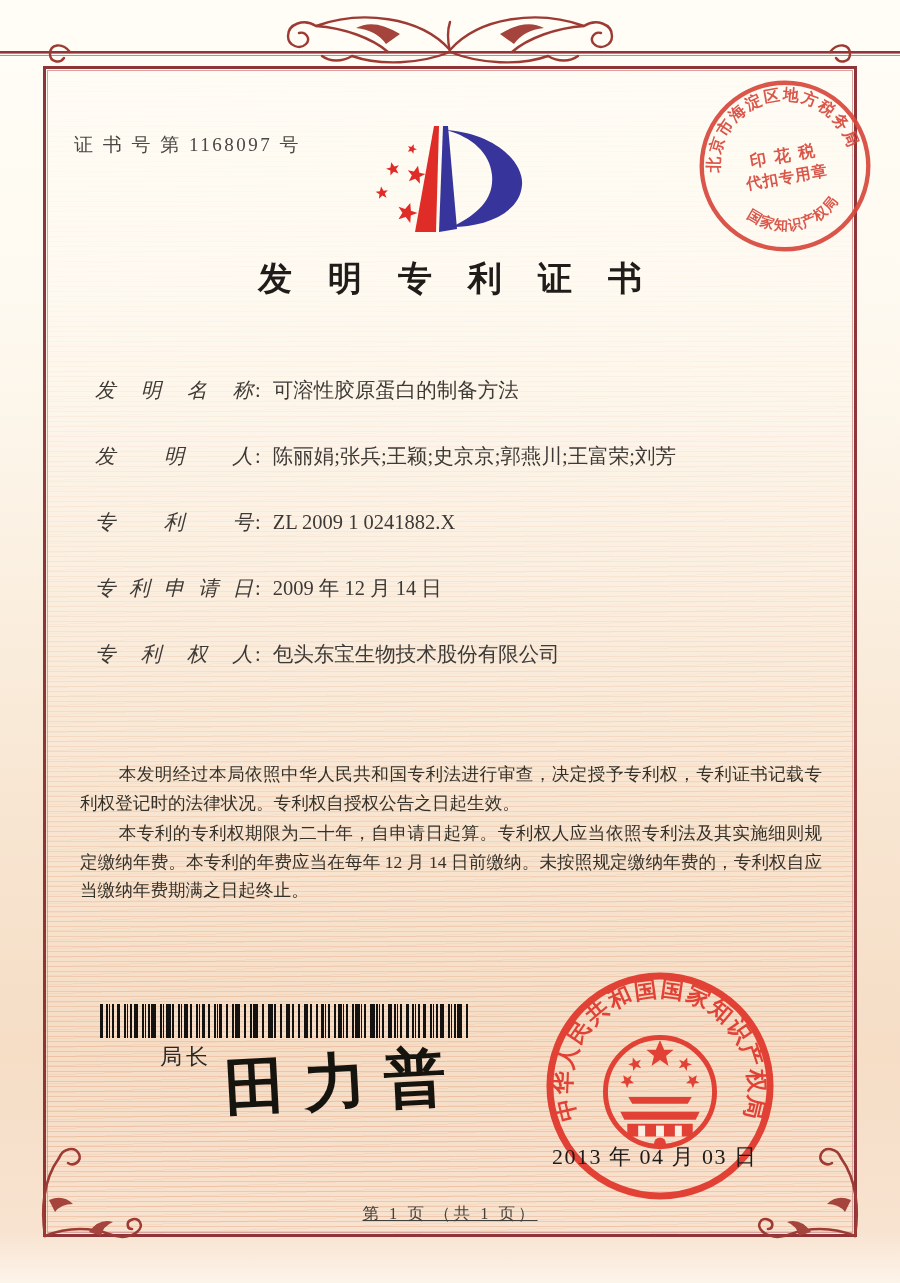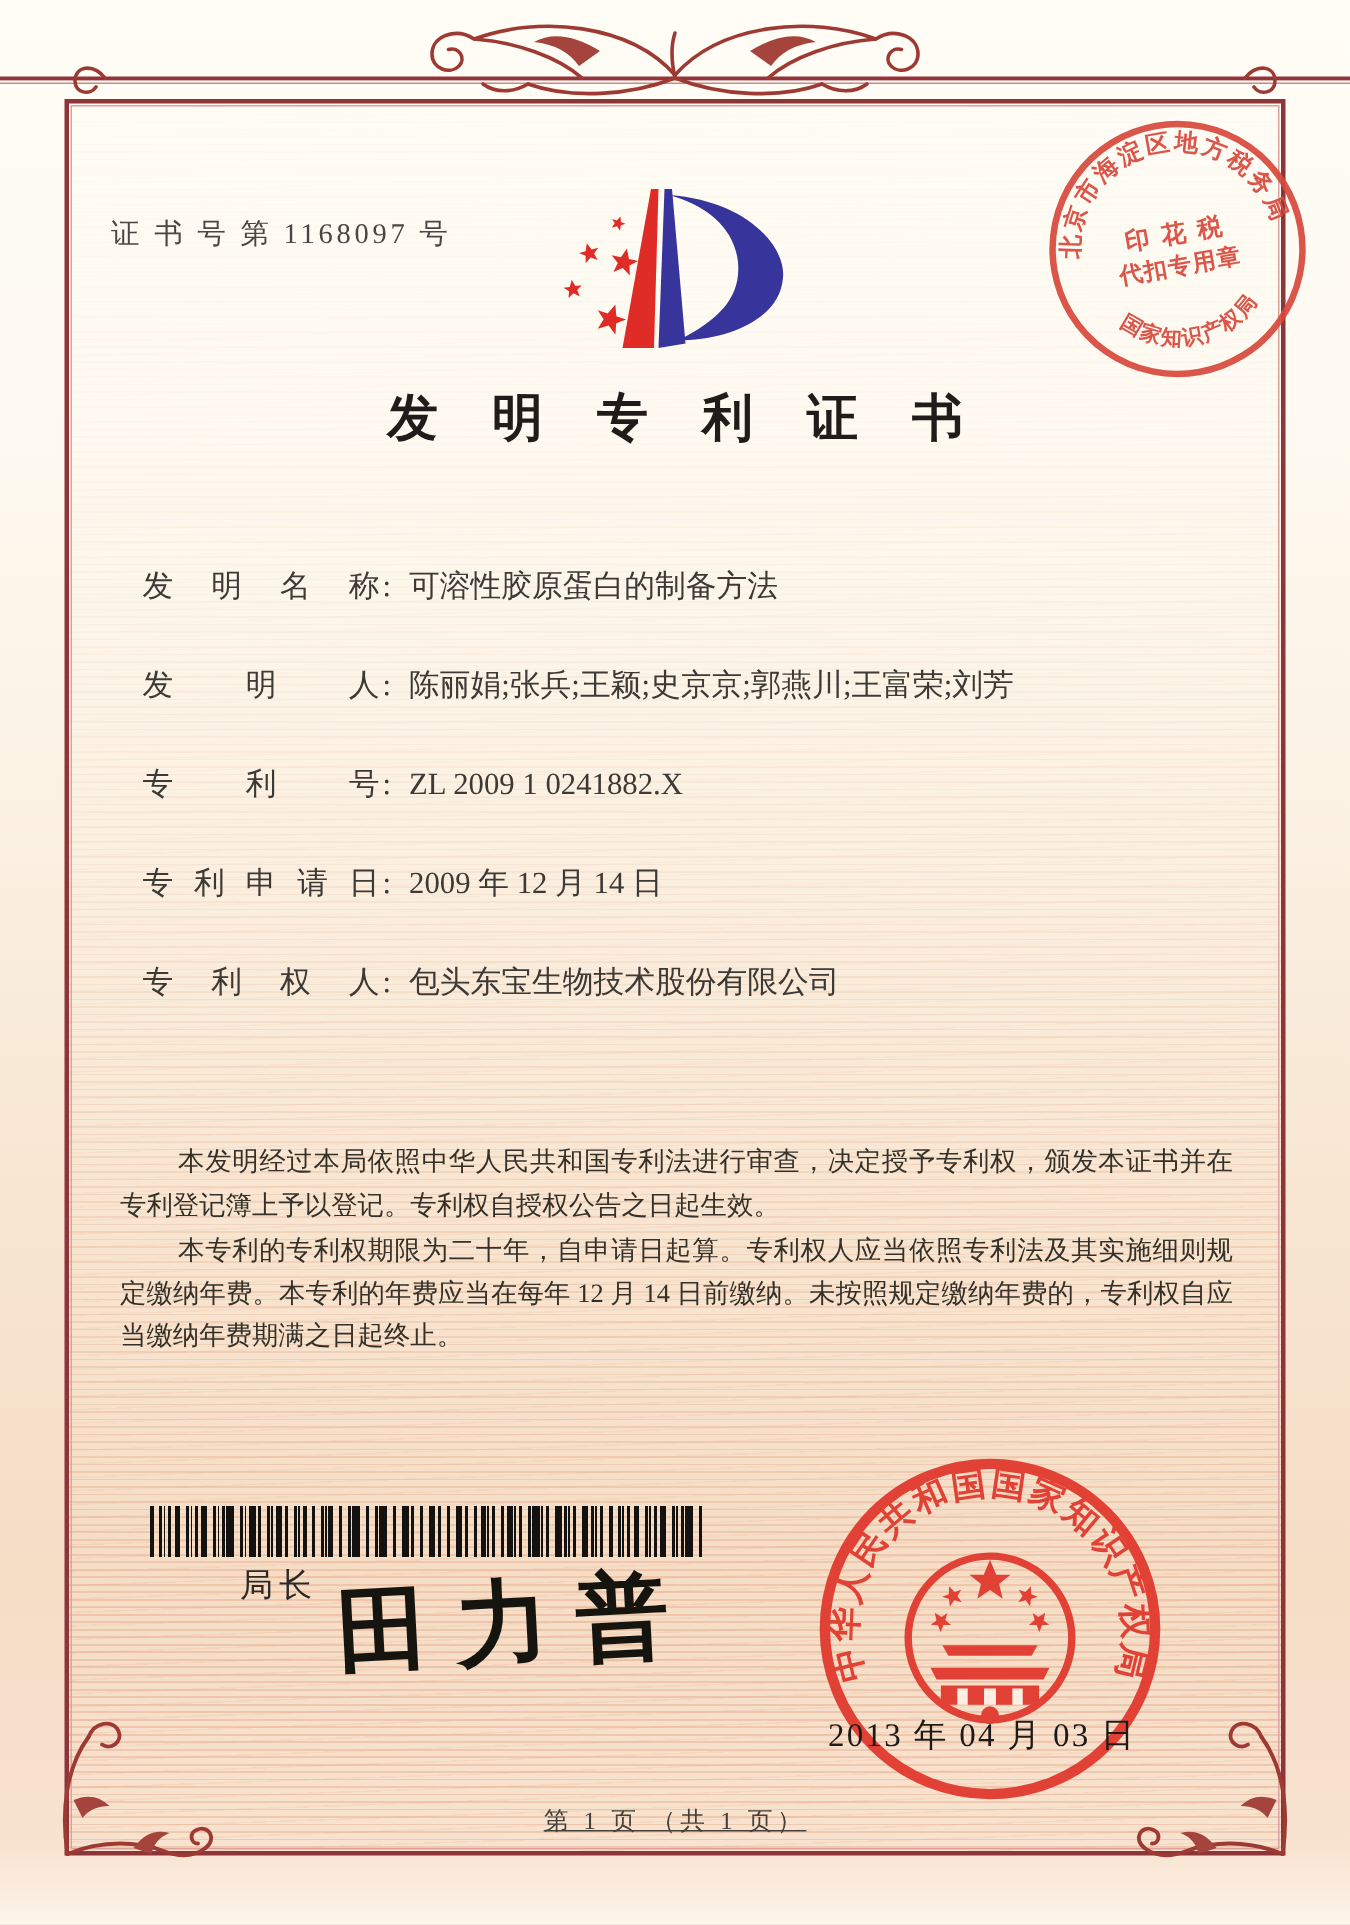--- a/index.html
+++ b/index.html
@@ -18,7 +18,7 @@
   .frame::after{content:"";position:absolute;inset:1px;border:1px solid #d9a29e;}
   .ornament{position:absolute;z-index:2;pointer-events:none;}
   .abs{position:absolute;z-index:3;}
-  .cert-no{left:74px;top:143px;font-size:19px;letter-spacing:2.5px;color:#4b4643;}
+  .cert-no{left:74px;top:132px;font-size:19px;letter-spacing:2.5px;color:#4b4643;}
   .logo{left:333px;top:113px;}
   .tax-seal{left:693px;top:74px;transform:rotate(-10deg);opacity:.92;}
   .title{left:0;top:256px;width:900px;text-align:center;font-size:34px;font-weight:700;

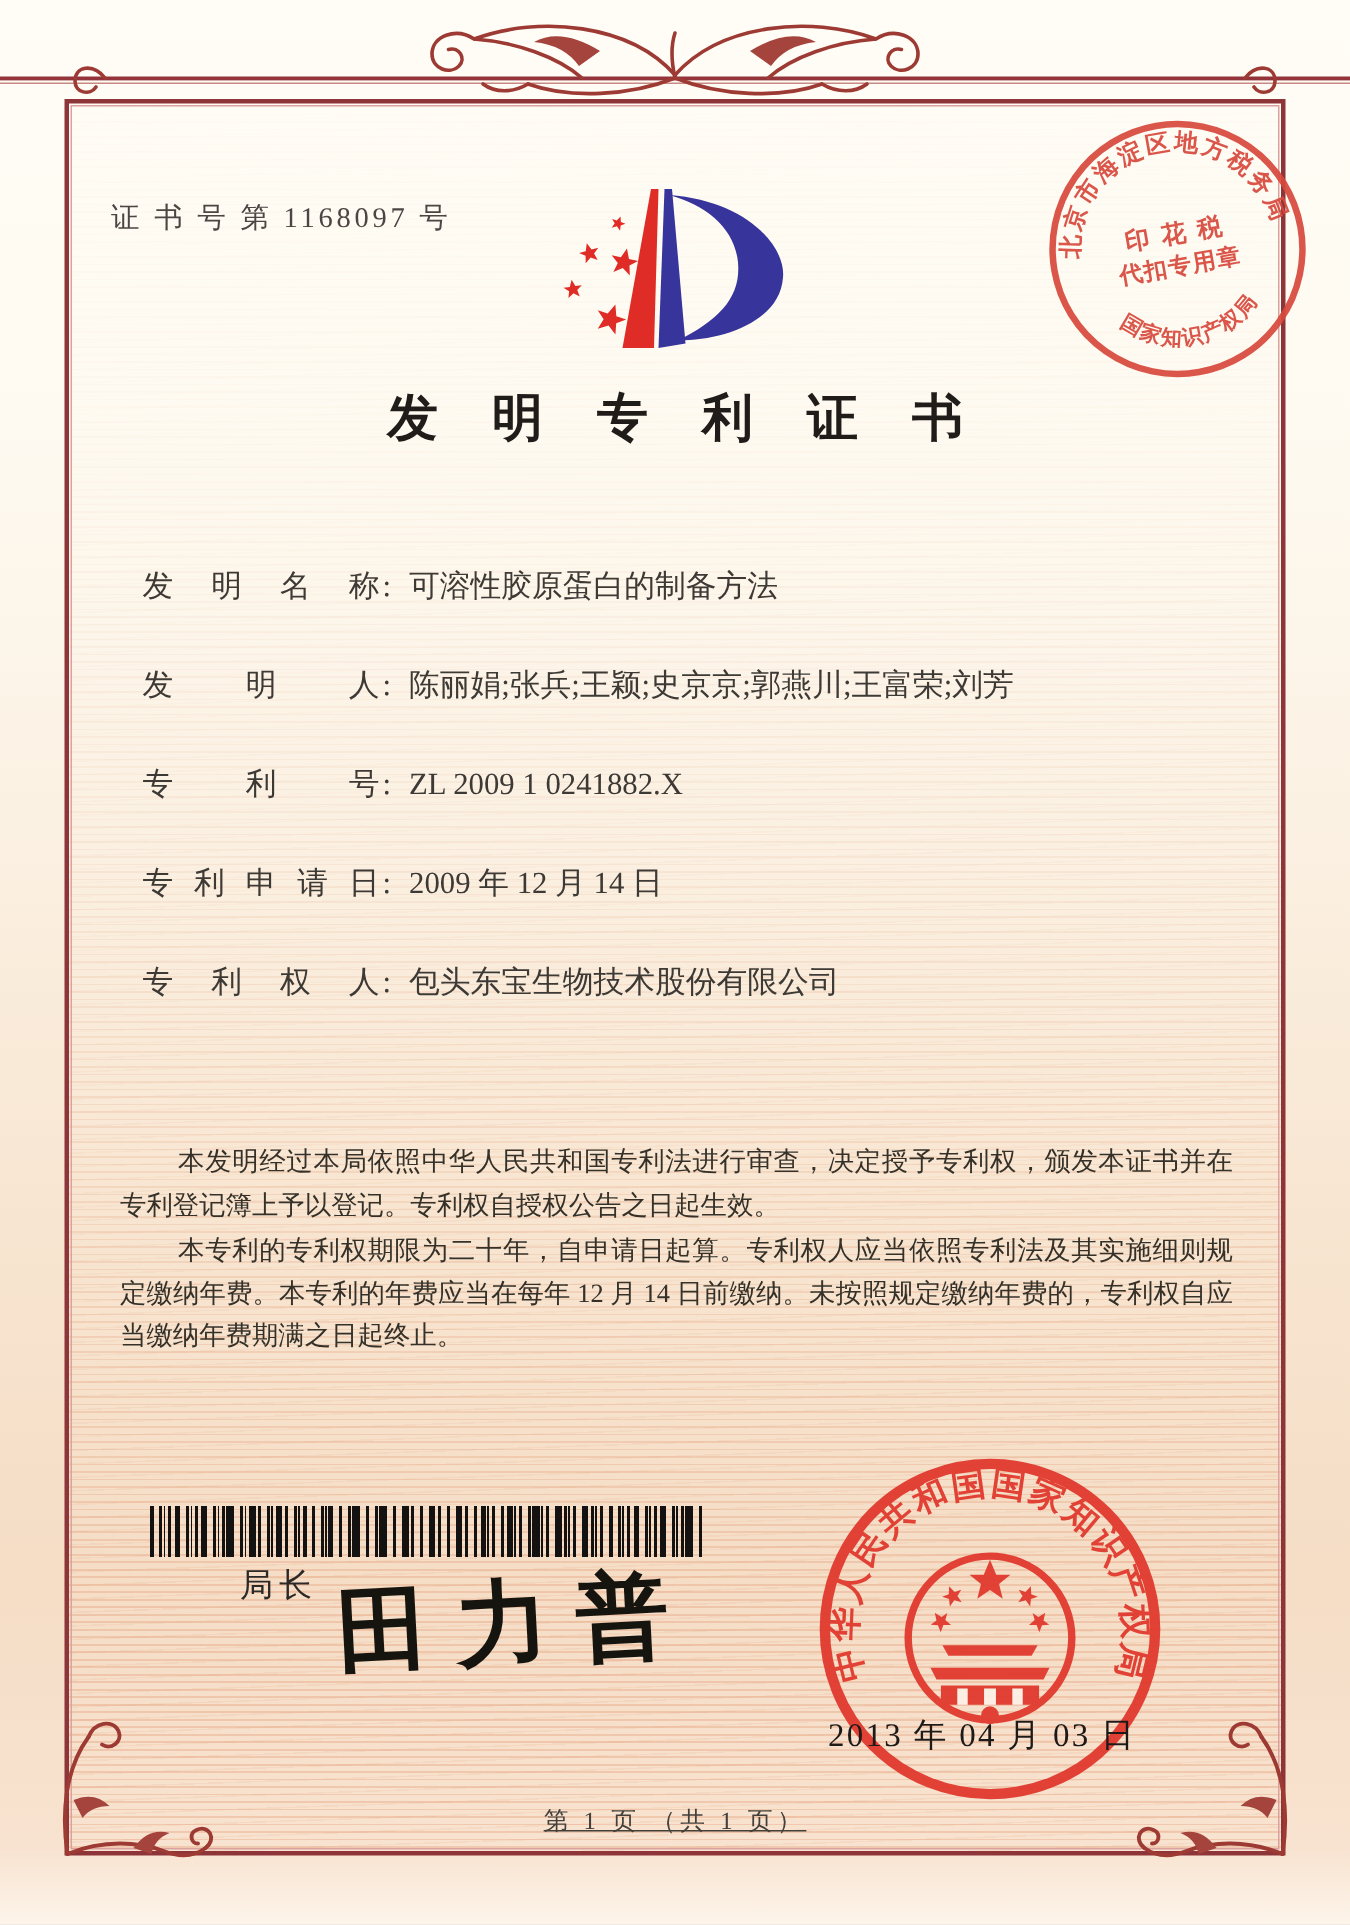--- a/index.html
+++ b/index.html
@@ -25,7 +25,7 @@
     letter-spacing:36px;text-indent:36px;color:#1f1c19;}
   .fields{left:95px;top:376px;width:720px;}
   .field{height:30px;margin-bottom:36px;font-size:20.5px;color:#3d3935;white-space:nowrap;}
-  .field .lab{display:inline-block;width:158px;text-align:justify;text-align-last:justify;-moz-text-align-last:justify;}
+  .field .lab{display:inline-block;width:158px;text-align:justify;text-align-last:justify;font-style:italic;-moz-text-align-last:justify;}
   .field .sep{margin:0 12px 0 2px;}
   .paras{left:80px;top:760px;width:742px;}
   .paras p{margin:0 0 2px 0;font-size:17.6px;line-height:28.6px;text-align:justify;text-indent:2.2em;color:#353128;}

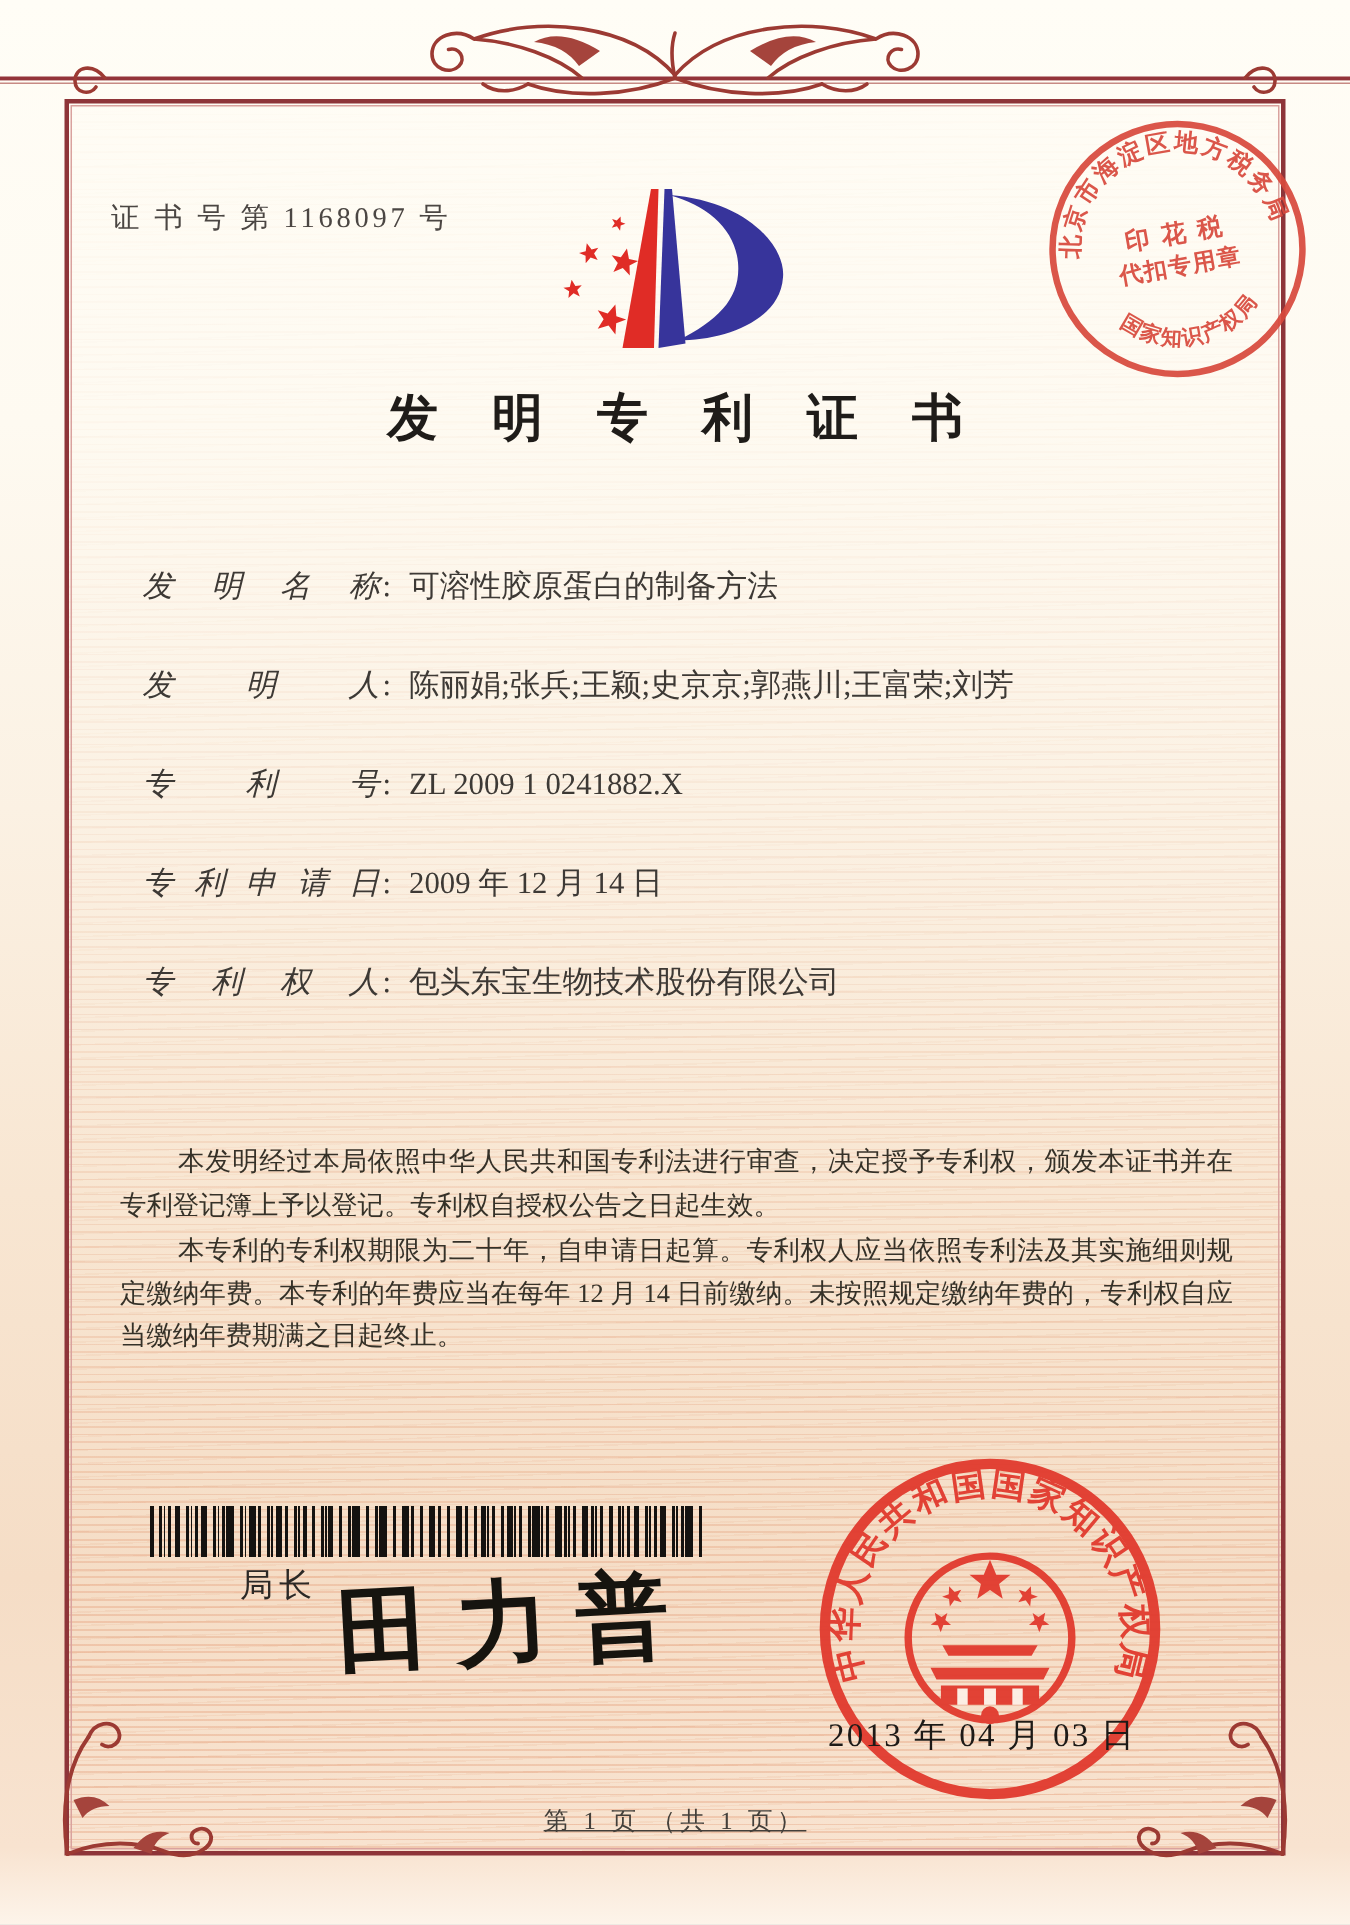--- a/index.html
+++ b/index.html
@@ -157,7 +157,7 @@
   </div>
 
   <div class="abs paras">
-    <p>本发明经过本局依照中华人民共和国专利法进行审查，决定授予专利权，颁发本证书并在专利登记簿上予以登记。专利权自授权公告之日起生效。</p>
+    <p>本发明经过本局依照中华人民共和国专利法进行审查，决定授予专利权，专利证书记载专利权登记时的法律状况。专利权自授权公告之日起生效。</p>
     <p>本专利的专利权期限为二十年，自申请日起算。专利权人应当依照专利法及其实施细则规定缴纳年费。本专利的年费应当在每年 12 月 14 日前缴纳。未按照规定缴纳年费的，专利权自应当缴纳年费期满之日起终止。</p>
   </div>
 

